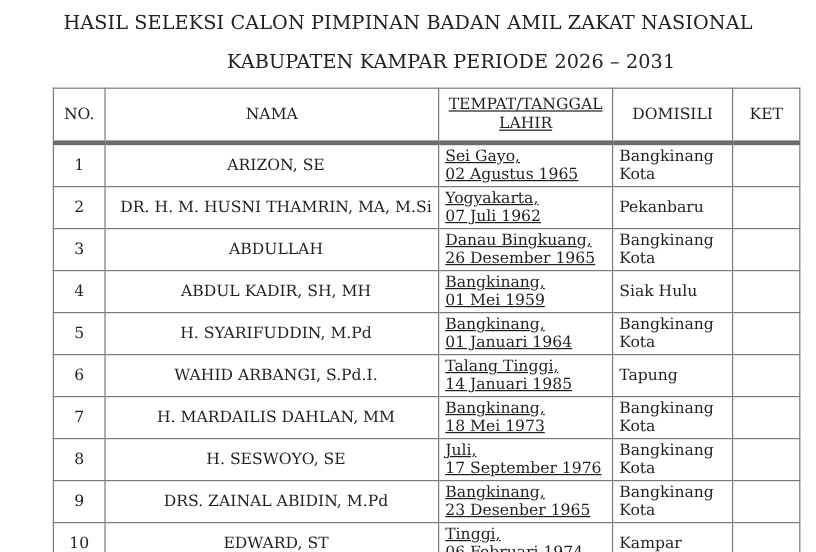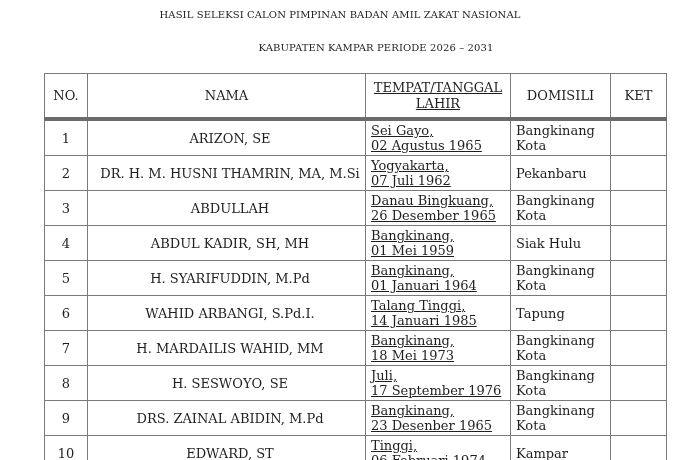--- a/index.html
+++ b/index.html
@@ -11,7 +11,7 @@
   }
   .title {
     position: absolute; left: 0; width: 680px; text-align: center;
-    font-size: 10px; letter-spacing: 0.1px; color: #222;
+    font-size: 16px; letter-spacing: 0.1px; color: #222;
   }
   .title.l1 { top: 9px; }
   .title.l2 { top: 42px; padding-left: 36px; }

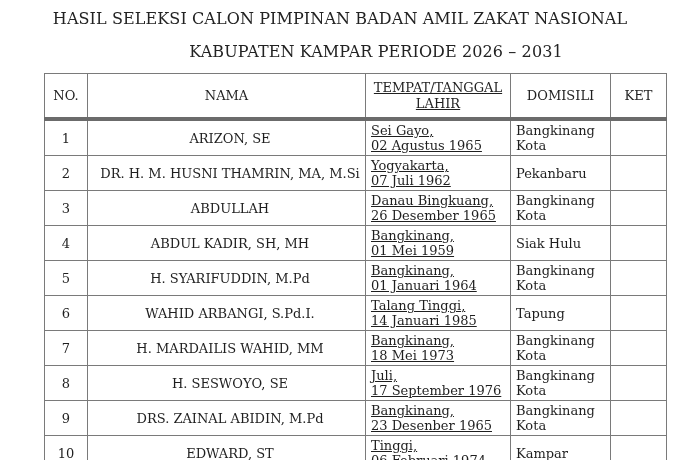--- a/index.html
+++ b/index.html
@@ -134,7 +134,7 @@
       </tr>
       <tr>
         <td class="c-no">7</td>
-        <td class="c-nama">H. MARDAILIS WAHID, MM</td>
+        <td class="c-nama">H. MARDAILIS DAHLAN, MM</td>
         <td class="c-ttl">
           <span class="line">Bangkinang,</span>
           <span class="line">18 Mei 1973</span>

